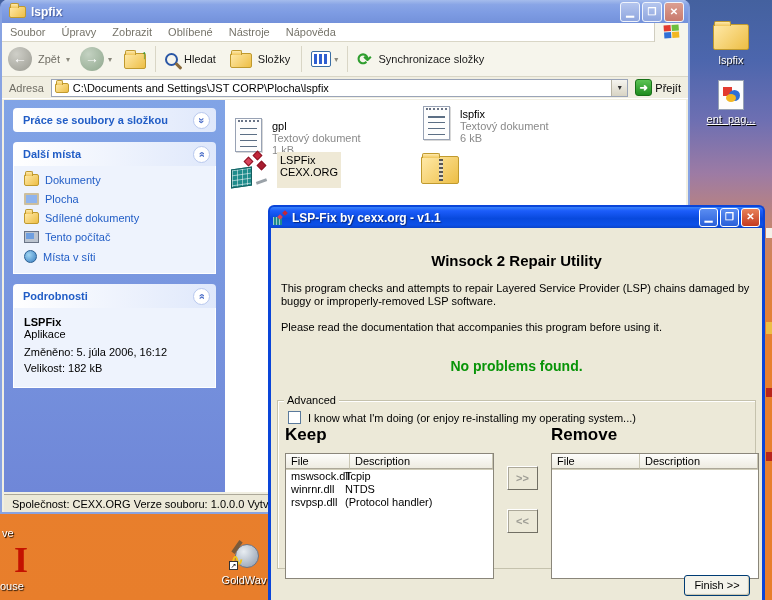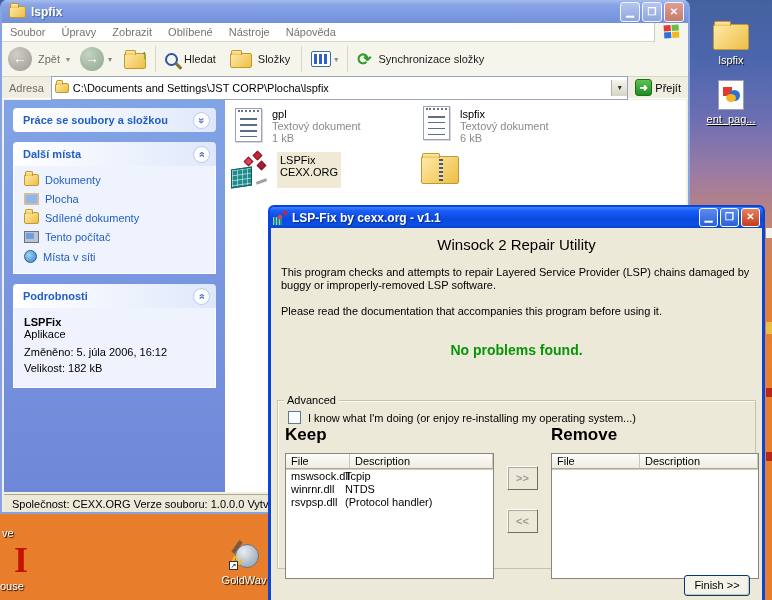--- a/index.html
+++ b/index.html
@@ -56,7 +56,7 @@
   .addressbar { height:22px; background:#f0eee1; display:flex; align-items:center; padding:0 4px; gap:4px;
                 border-bottom:1px solid #fff; }
   .addr-label { color:#6f6d64; padding:0 3px; }
-  .combo { flex:1; height:24px; background:#fff; border:1px solid #9aa4b8; display:flex; align-items:center; padding-left:3px; }
+  .combo { flex:1; height:18px; background:#fff; border:1px solid #9aa4b8; display:flex; align-items:center; padding-left:3px; }
   .combo .ico-folder { width:14px; height:10px; margin-right:4px; }
   .combo .path { flex:1; color:#000; }
   .combo .drop { width:16px; height:16px; background:linear-gradient(#f5f4ef,#d8d4c4); border-left:1px solid #b8b4a4;

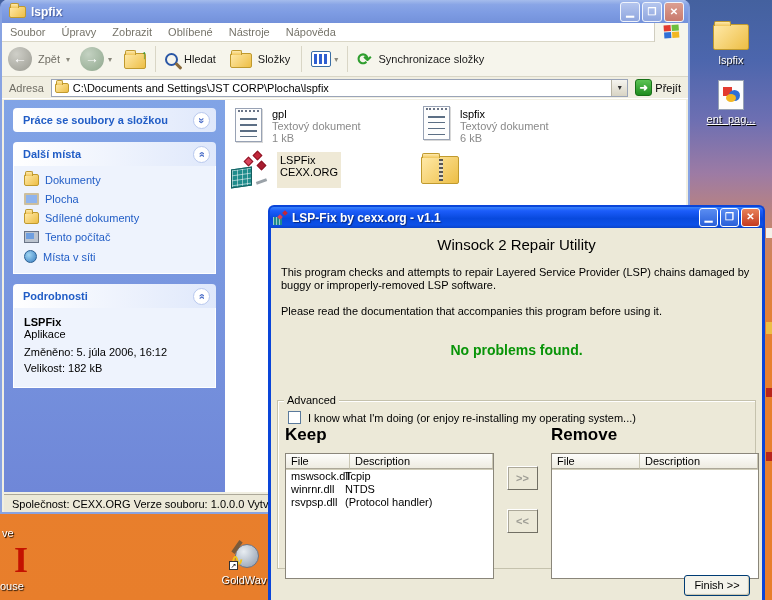--- a/index.html
+++ b/index.html
@@ -326,7 +326,7 @@
     </div>
 
     <div class="filearea">
-      <div class="tile" style="left:10px; top:6px;align-items:center;">
+      <div class="tile" style="left:10px; top:18px;">
         <div class="ico-txt"></div>
         <div class="txt">
           <div class="t-name">gpl</div>

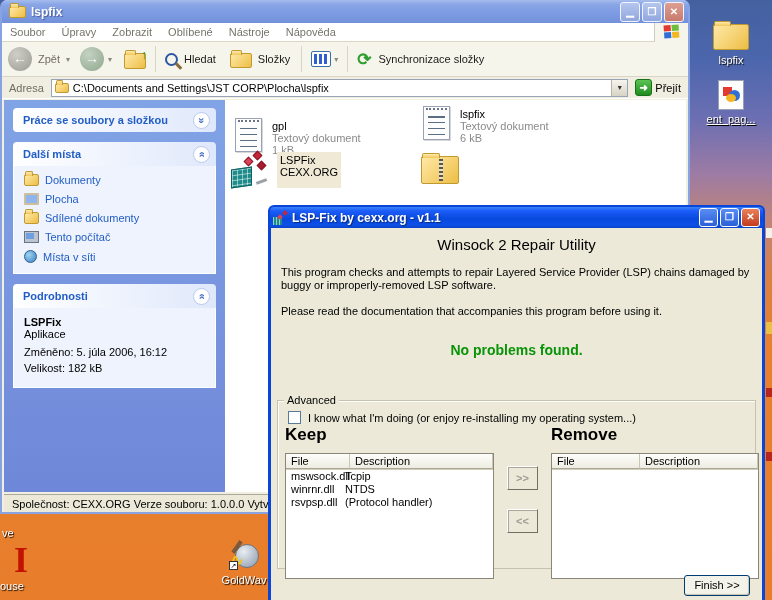--- a/index.html
+++ b/index.html
@@ -128,7 +128,7 @@
   .dbtn.min,.dbtn.max { background:linear-gradient(#5a8df2,#2a5fd8); }
   .dbtn.cls { background:linear-gradient(#e8825a,#c33a1e); }
   .dlg-body { position:relative; height:374px; padding:6px 10px; }
-  .dlg-h1 { text-align:center; font-size:15px; font-weight:normal; color:#000; margin-top:2px; }
+  .dlg-h1 { text-align:center; font-size:15px; font-weight:bold; color:#000; margin-top:18px; }
   .dlg-p { margin-top:13px; color:#000; line-height:13px; width:472px; }
   .dlg-ok { text-align:center; font-size:14px; font-weight:bold; color:#089408; margin-top:24px; }
   .adv { position:absolute; left:6px; right:6px; top:172px; bottom:33px;

